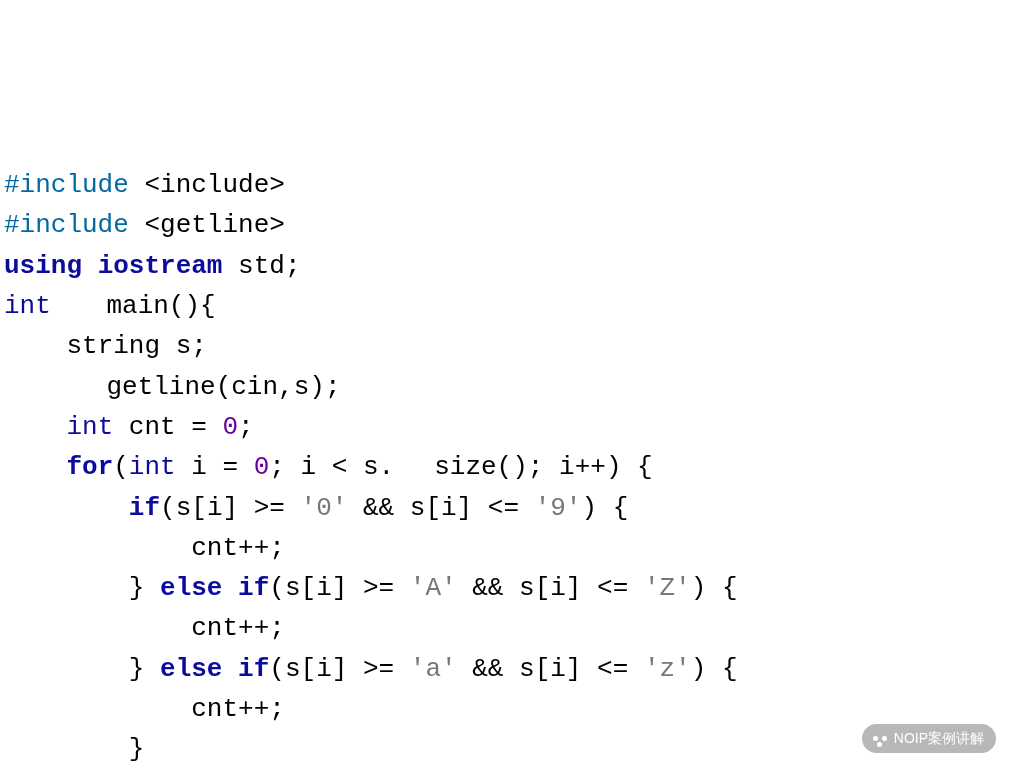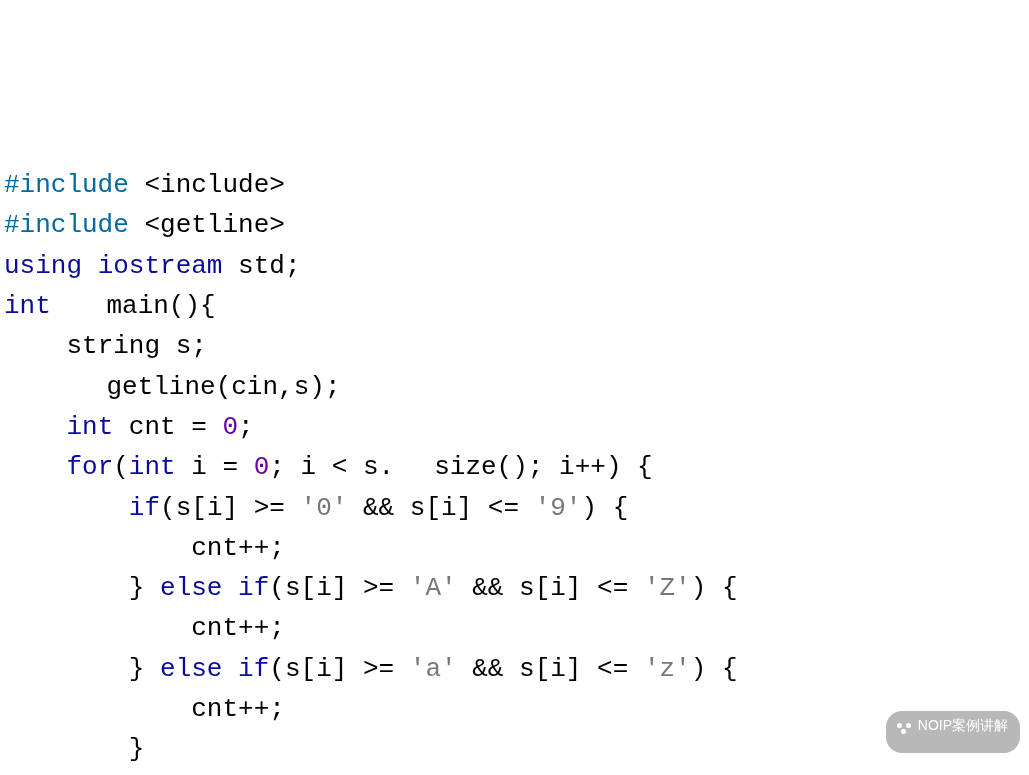--- a/index.html
+++ b/index.html
@@ -18,7 +18,7 @@
     overflow: hidden;
   }
   .c-preproc  { color: #0369a1; }
-  .c-keyword  { color: #0b0b9c; font-weight: normal; margin-top: 20px; }
+  .c-keyword  { color: #0b0b9c; font-weight: bold; margin-top: 20px; }
   .c-type     { color: #0b0b9c; font-family: Liberation Mono, monospace; }
   .c-func     { color: #000000; margin-left: 40px; }
   .c-ident    { color: #000000; }

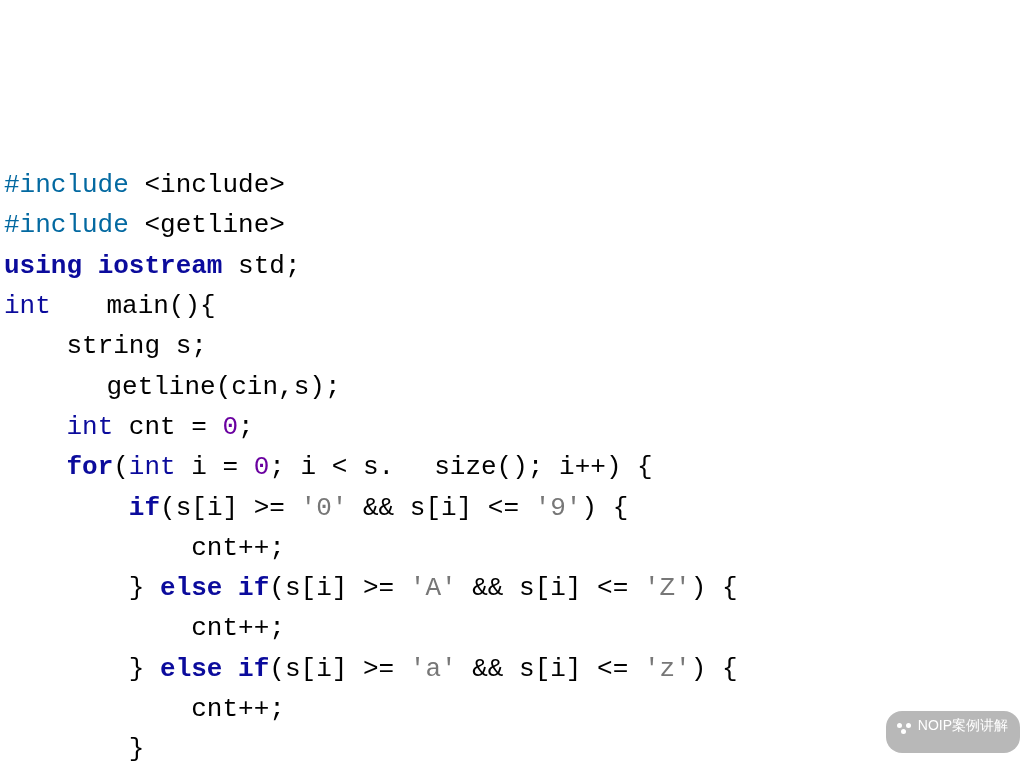--- a/index.html
+++ b/index.html
@@ -28,11 +28,11 @@
   .c-angle    { color: #000000; }
   .watermark {
     position: absolute;
-    right: 9px;
+    right: 33px;
     bottom: 22px;
     background: rgba(0,0,0,0.28);
     color: #ffffff;
-    padding: 4px 12px 16px 10px;
+    padding: 4px 12px 3px 10px;
     border-radius: 16px;
     font-family: -apple-system, BlinkMacSystemFont, "Segoe UI", Arial, sans-serif;
     font-size: 14px;

